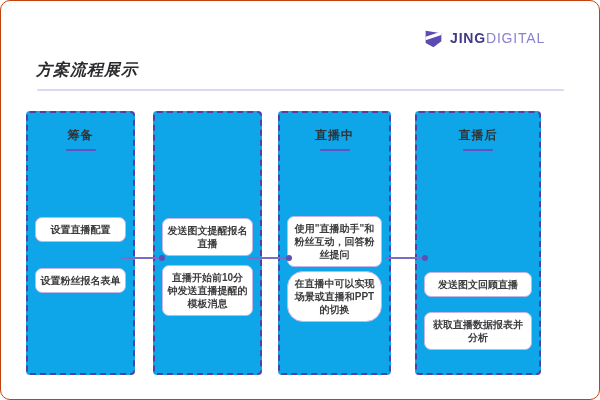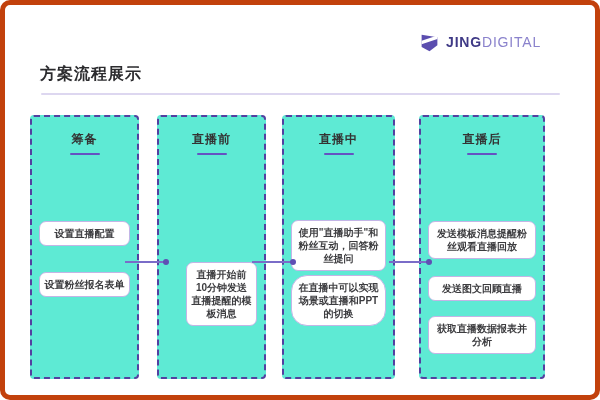--- a/index.html
+++ b/index.html
@@ -10,7 +10,7 @@
   }
   .canvas{
     position:absolute;inset:0;background:#ffffff;border-radius:10px;
-    border:5px solid #c2410c;box-sizing:border-box;
+    border:1px solid #c2410c;box-sizing:border-box;
   }
 
   

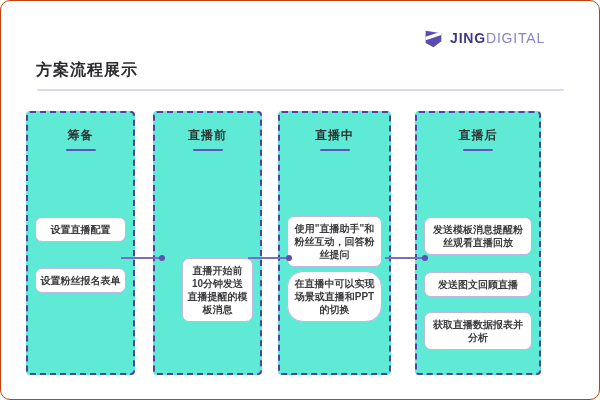--- a/index.html
+++ b/index.html
@@ -23,7 +23,7 @@
   
   .title{
     position:absolute;left:35px;top:59px;margin:0;
-    font-size:16px;font-weight:700;color:#2b2b2e;letter-spacing:1px;
+    font-size:16px;font-weight:700;color:#2b2b2e;letter-spacing:1px;font-style:italic;
   }
   .title-divider{
     position:absolute;left:36px;right:35px;top:88px;height:2px;

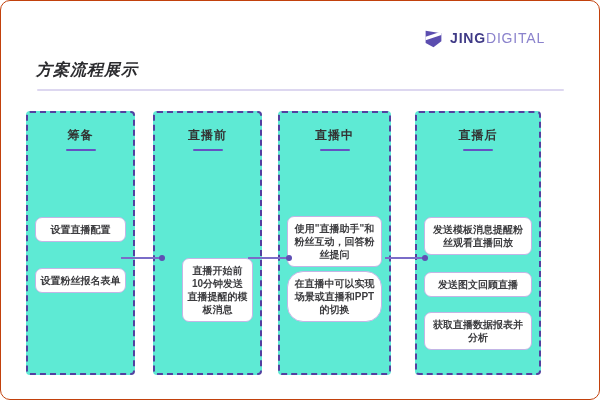--- a/index.html
+++ b/index.html
@@ -33,7 +33,7 @@
   
   .stage{
     position:absolute;top:110px;height:264px;box-sizing:border-box;
-    background:#5eead4;border:2px dashed #5340a0;border-radius:4px;
+    background:#0ea5e9;border:2px dashed #5340a0;border-radius:4px;
   }
   .stage-1{left:25px;width:109px;}
   .stage-2{left:152px;width:109px;}

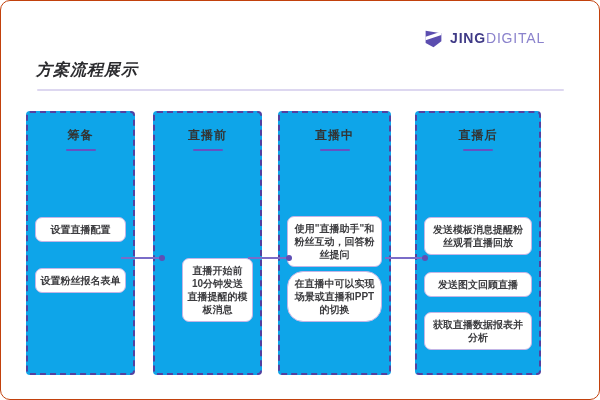--- a/index.html
+++ b/index.html
@@ -94,10 +94,6 @@
   </div>
 
   <div class="stage stage-2">
-    <div class="stage-head">
-      <div class="stage-title">直播前</div>
-      <div class="stage-underline"></div>
-    </div>
     <div class="item s2-i2">直播开始前10分钟发送直播提醒的模板消息</div>
   </div>
 

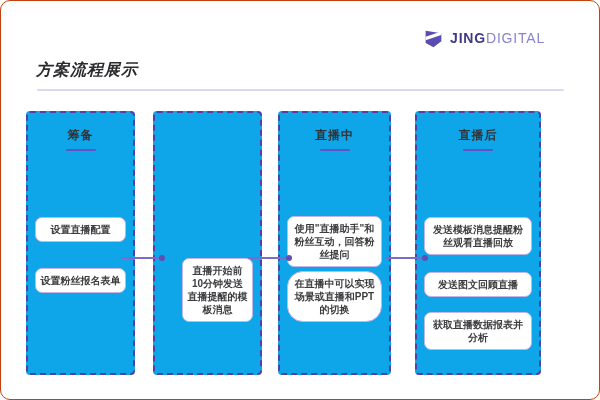--- a/index.html
+++ b/index.html
@@ -94,6 +94,7 @@
   </div>
 
   <div class="stage stage-2">
+    <div class="item s2-i1">发送图文提醒报名直播</div>
     <div class="item s2-i2">直播开始前10分钟发送直播提醒的模板消息</div>
   </div>
 

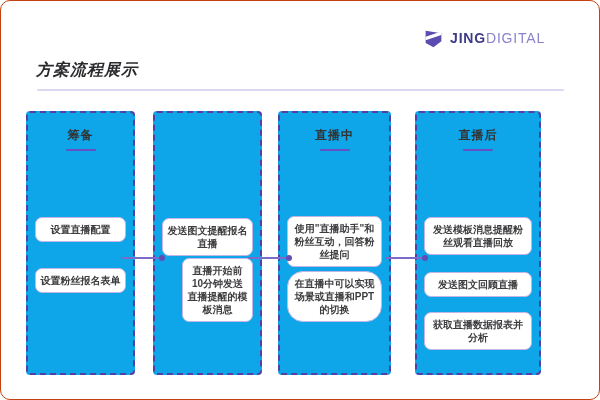--- a/index.html
+++ b/index.html
@@ -112,7 +112,6 @@
       <div class="stage-title">直播后</div>
       <div class="stage-underline"></div>
     </div>
-    <div class="item s4-i1">发送模板消息提醒粉丝观看直播回放</div>
     <div class="item s4-i2">发送图文回顾直播</div>
     <div class="item s4-i3">获取直播数据报表并分析</div>
   </div>

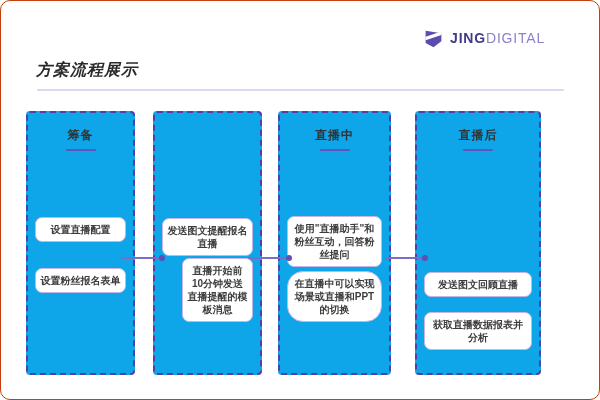--- a/index.html
+++ b/index.html
@@ -50,7 +50,7 @@
     font-size:10px;line-height:13px;color:#3c3c3f;font-weight:600;
   }
   .s1-i1{top:104px;} .s1-i2{top:155px;}
-  .s2-i1{top:105px;} .s2-i2{top:145px;margin-left:20px;}
+  .s2-i1{top:105px;} .s2-i2{top:152px;}
   .s3-i1{top:103px;} .s3-i2{top:158px;border-radius:16px;}
   .s4-i1{top:104px;} .s4-i2{top:159px;} .s4-i3{top:199px;}
 

